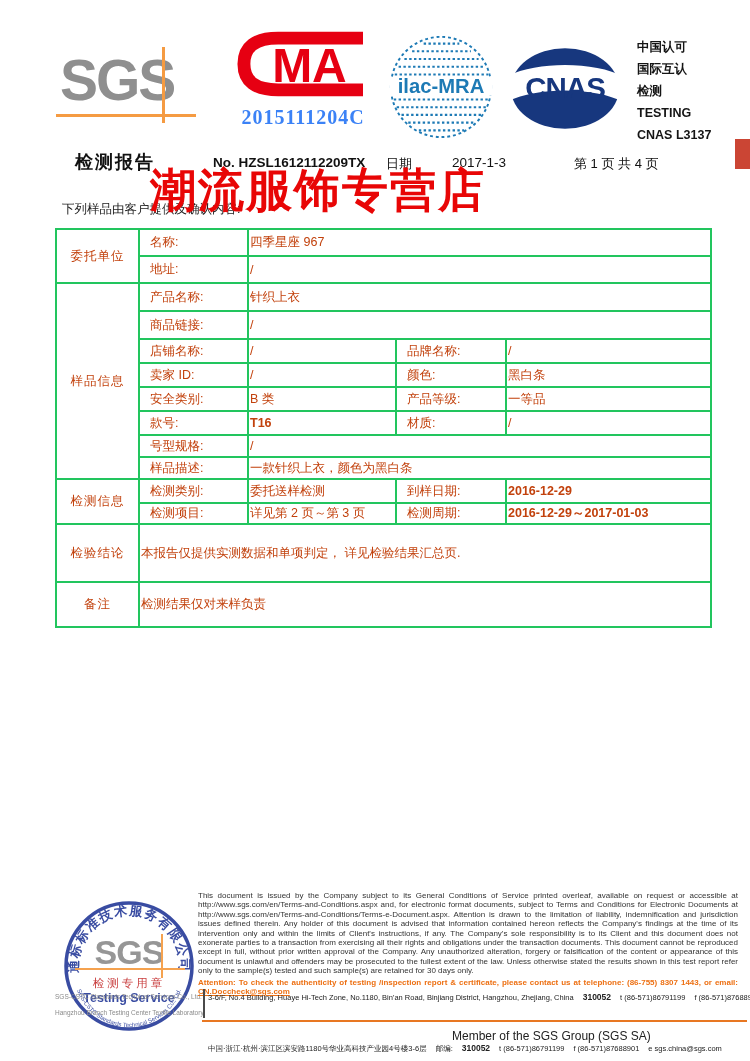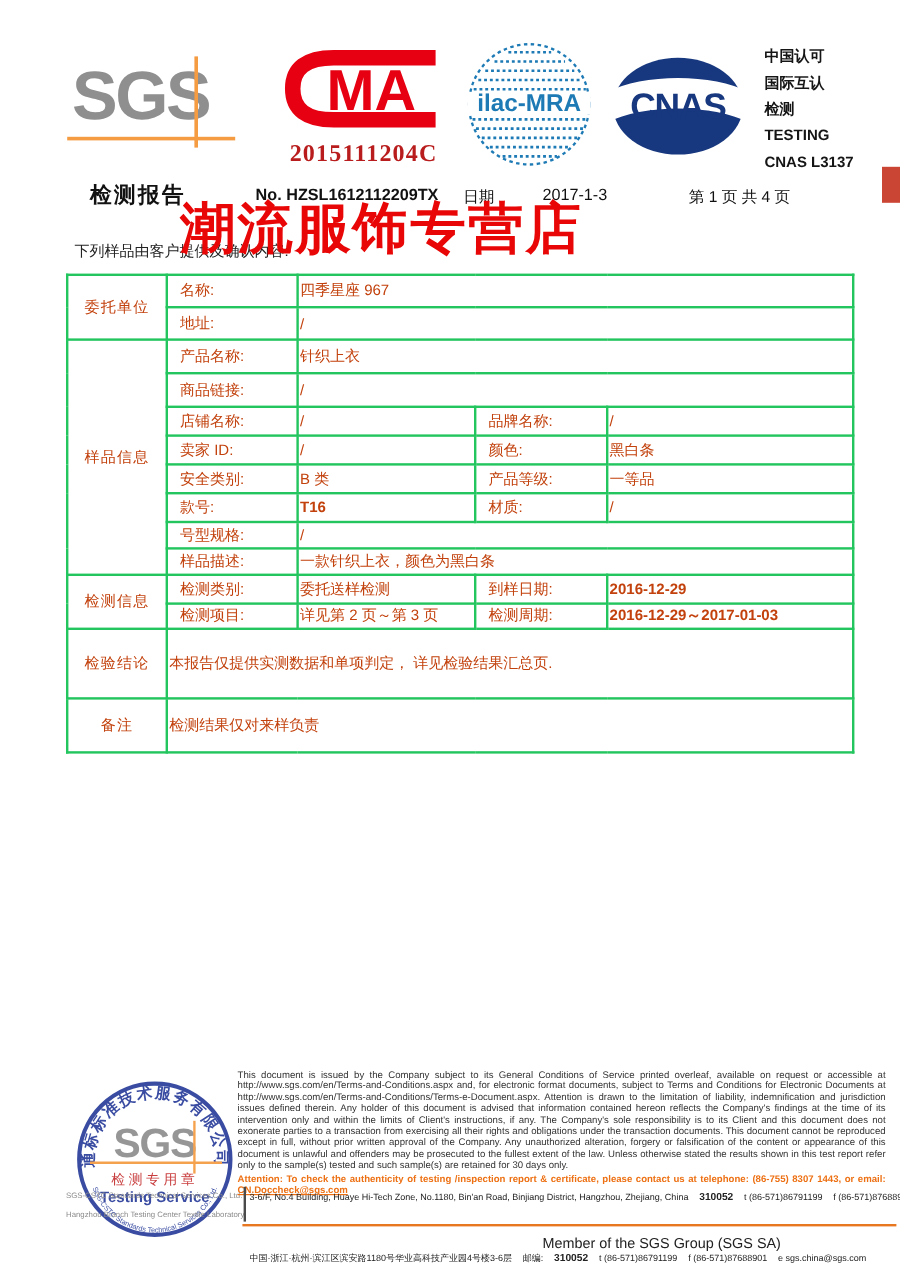--- a/index.html
+++ b/index.html
@@ -56,7 +56,7 @@
 <div class="abs sgs-hline" style="left:56px;top:114px;width:140px;"></div>
 <div class="abs sgs-vline" style="left:162px;top:47px;height:76px;"></div>
 
-<div class="abs" style="left:232px;top:38px;width:150px;">
+<div class="abs" style="left:232px;top:28px;width:150px;">
   <svg width="142" height="72" viewBox="0 0 150 78">
     <path d="M 140,11 L 48,11 Q 11,11 11,39 Q 11,67 48,67 L 140,67" fill="none" stroke="#e60012" stroke-width="14"></path>
     <text x="82" y="58" text-anchor="middle" font-size="52" font-weight="bold" fill="#e60012" font-family="Liberation Sans, sans-serif">MA</text>

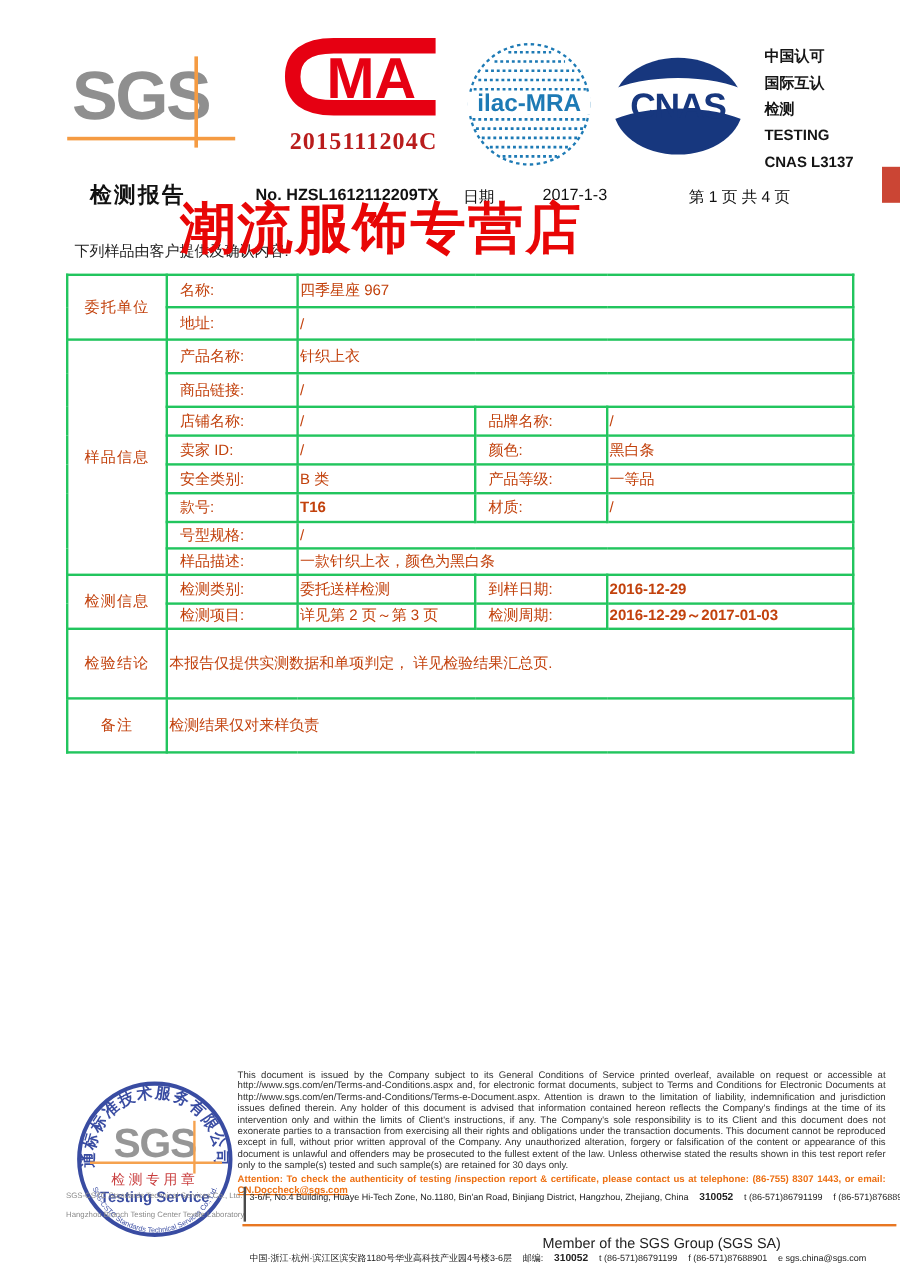--- a/index.html
+++ b/index.html
@@ -13,7 +13,7 @@
   .sgs-logo-text{font-size:57px;font-weight:bold;color:#8f8f8f;letter-spacing:-2px;line-height:1;}
   .sgs-hline{background:#f59b42;height:2.5px;}
   .sgs-vline{background:#f59b42;width:2.5px;}
-  .cma-number{font-family:"Liberation Serif",serif;font-weight:bold;color:#b91c1c;font-size:20px;letter-spacing:1px;text-align:center;}
+  .cma-number{font-family:"Liberation Serif",serif;font-weight:bold;color:#3b82f6;font-size:20px;letter-spacing:1px;text-align:center;}
   .accred{font-size:12.5px;font-weight:bold;line-height:22px;color:#151515;}
 
   

